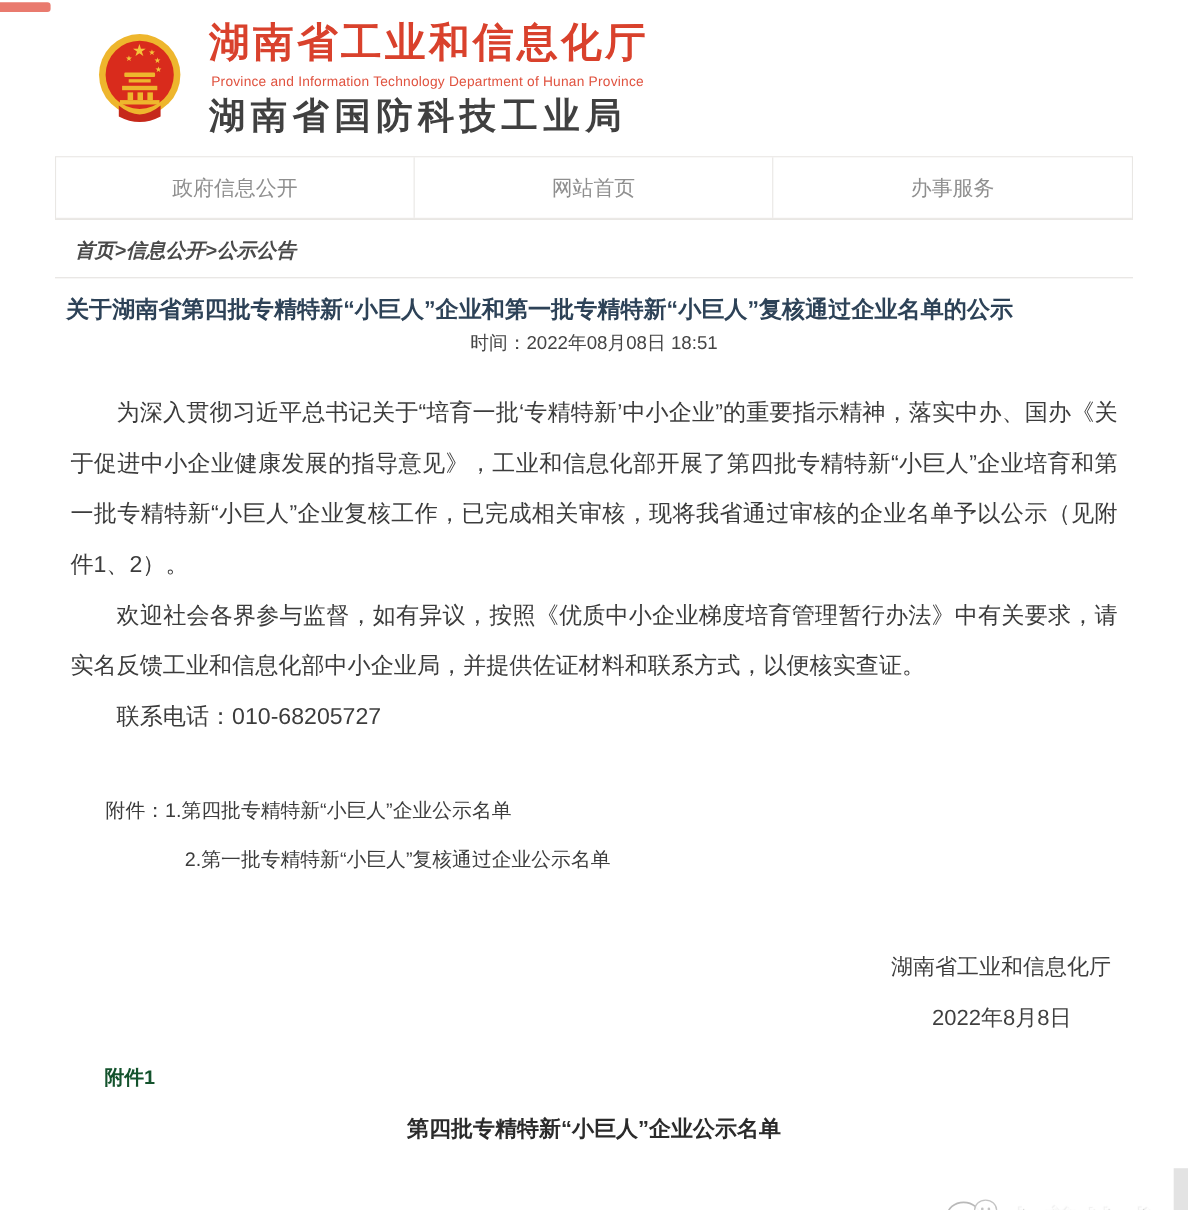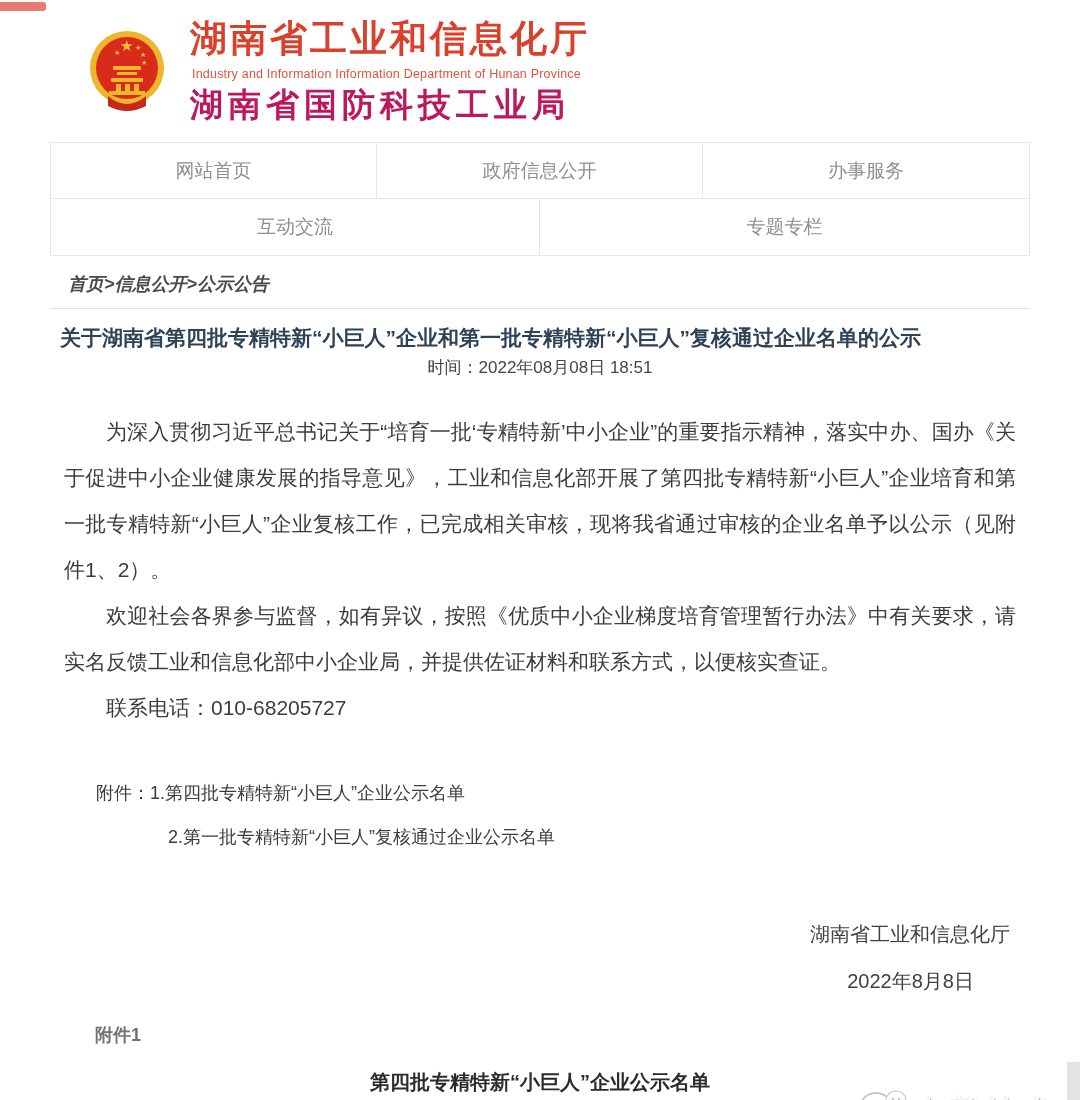--- a/index.html
+++ b/index.html
@@ -86,7 +86,7 @@
   </span>
   <div class="org-block">
     <div class="org-cn1">湖南省工业和信息化厅</div>
-    <div class="org-en">Industry and Information Information Department of Hunan Province</div>
+    <div class="org-en">Province and Information Technology Department of Hunan Province</div>
     <div class="org-cn2">湖南省国防科技工业局</div>
   </div>
 </div>

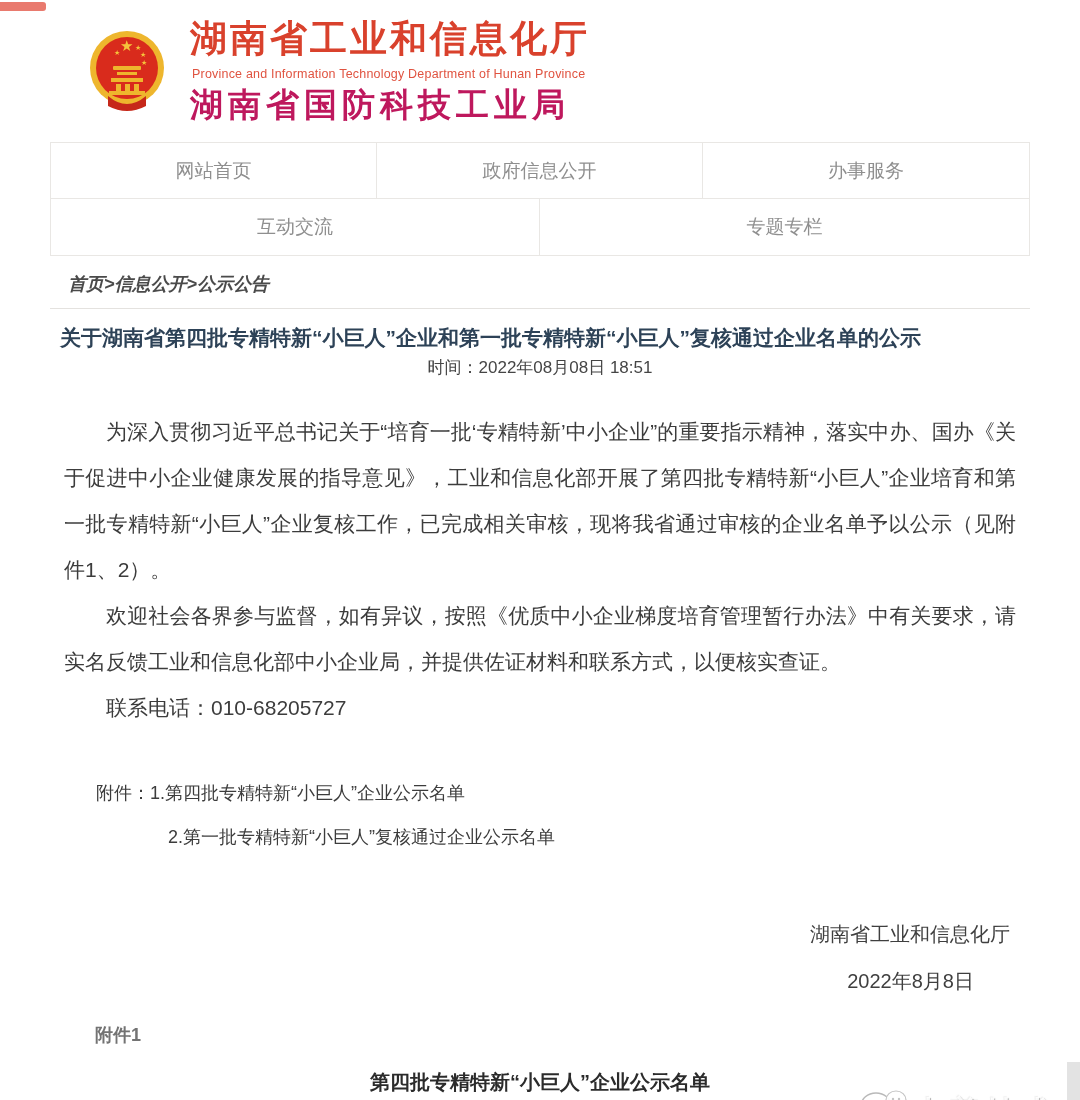--- a/index.html
+++ b/index.html
@@ -15,7 +15,7 @@
   .org-block { margin-left:24px; }
   .org-cn1 { font-size:37px; font-weight:bold; color:#d9412c; letter-spacing:3px; }
   .org-en  { font-size:12.5px; color:#e05340; margin:3px 0 2px 2px; letter-spacing:.2px; }
-  .org-cn2 { font-size:33px; font-weight:bold; color:#be185d; letter-spacing:5px; }
+  .org-cn2 { font-size:33px; font-weight:bold; color:#404040; letter-spacing:5px; }
 
   
   .main-nav { width:980px; margin:4px auto 0; border:1px solid #e9e7e4; background:#fff; }

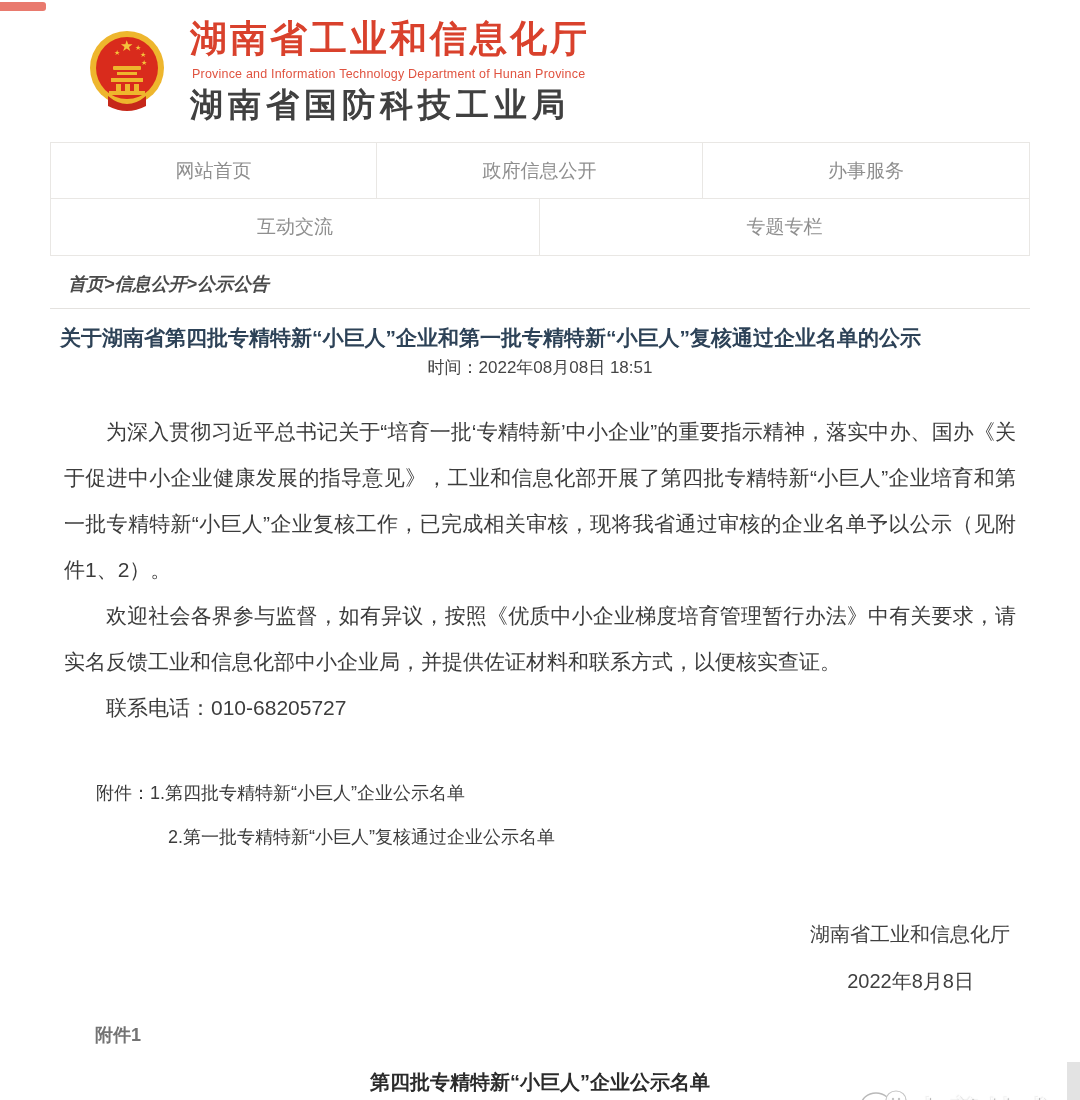--- a/index.html
+++ b/index.html
@@ -93,8 +93,8 @@
 
 <div class="main-nav">
   <div class="nav-row r1">
+    <div class="nav-cell">政府信息公开</div>
     <div class="nav-cell">网站首页</div>
-    <div class="nav-cell">政府信息公开</div>
     <div class="nav-cell">办事服务</div>
   </div>
   <div class="nav-row r2">

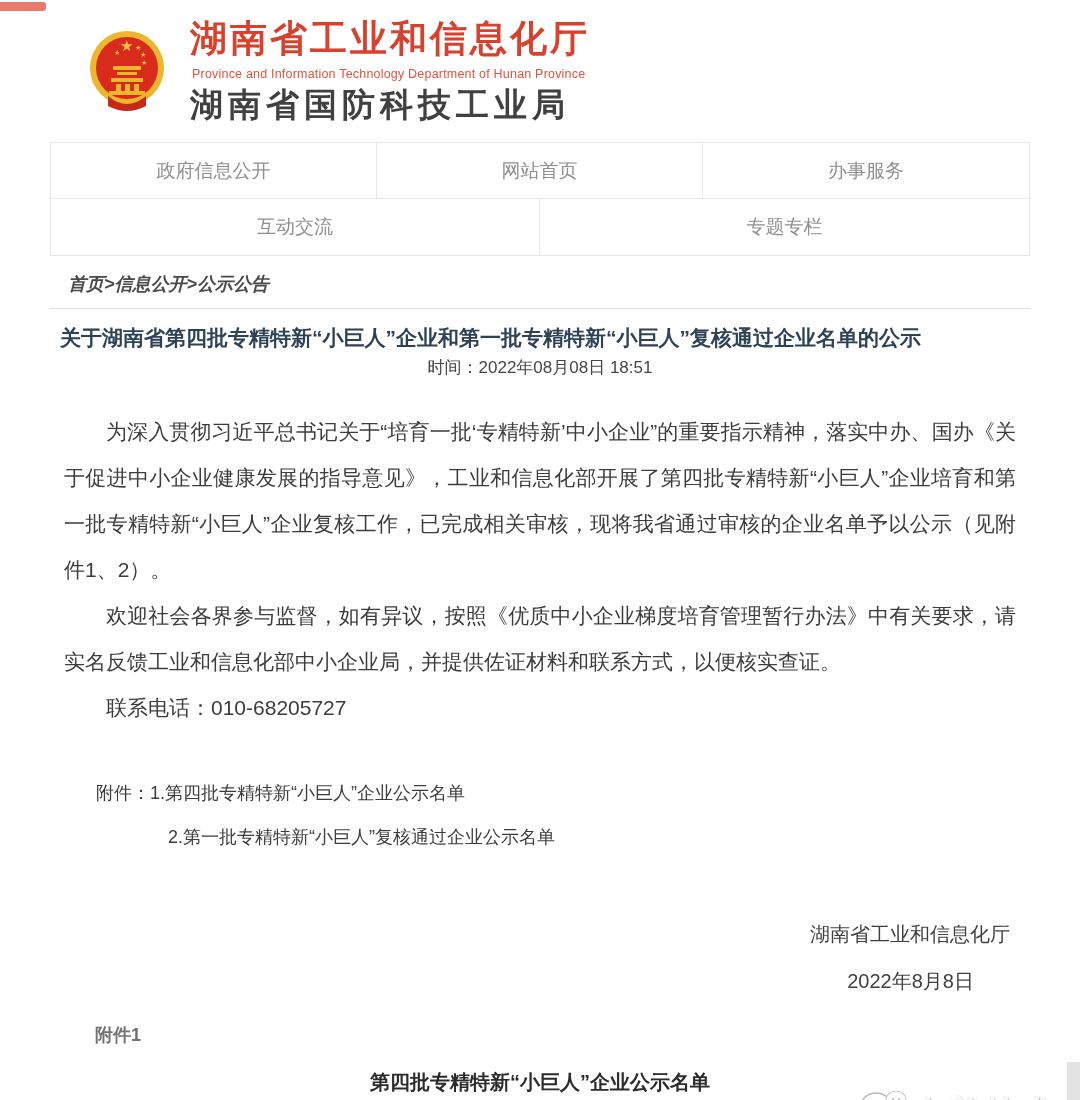--- a/index.html
+++ b/index.html
@@ -97,10 +97,6 @@
     <div class="nav-cell">网站首页</div>
     <div class="nav-cell">办事服务</div>
   </div>
-  <div class="nav-row r2">
-    <div class="nav-cell">互动交流</div>
-    <div class="nav-cell">专题专栏</div>
-  </div>
 </div>
 
 <div class="breadcrumb">首页&gt;信息公开&gt;公示公告</div>

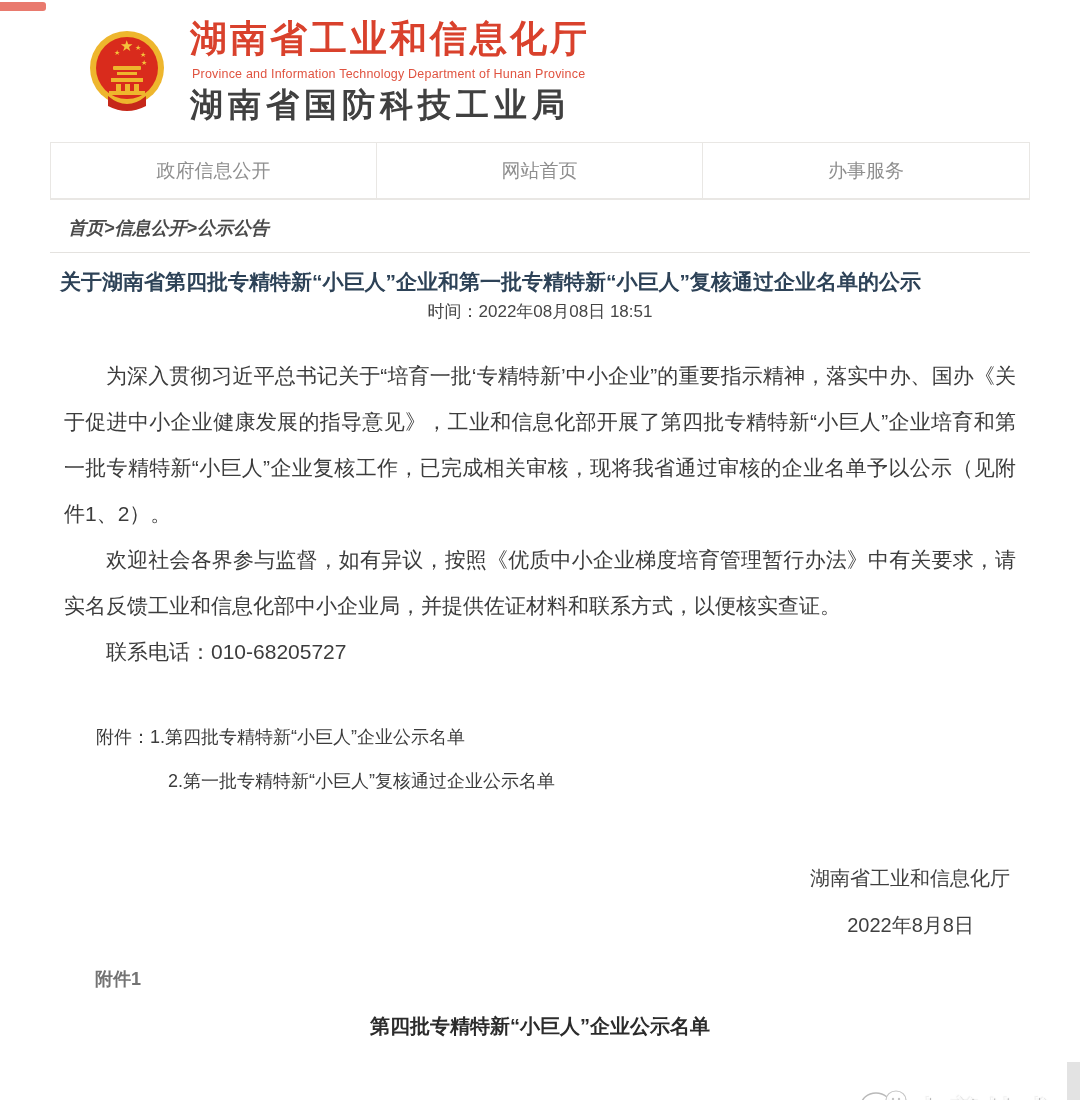--- a/index.html
+++ b/index.html
@@ -48,7 +48,7 @@
   .signature .sig-org {}
   .signature .sig-date { margin-top:20px; padding-right:36px;padding-left:45px; }
 
-  .annex-label { margin:28px 0 0 95px; font-size:18px; font-weight:600; color:#737373; }
+  .annex-label { margin:28px 0 0 95px; font-size:18px; font-weight:600; color:#14532d; }
   .table-title { text-align:center; font-size:20px; font-weight:bold; color:#2b2b2b; margin-top:22px; }
 
   

